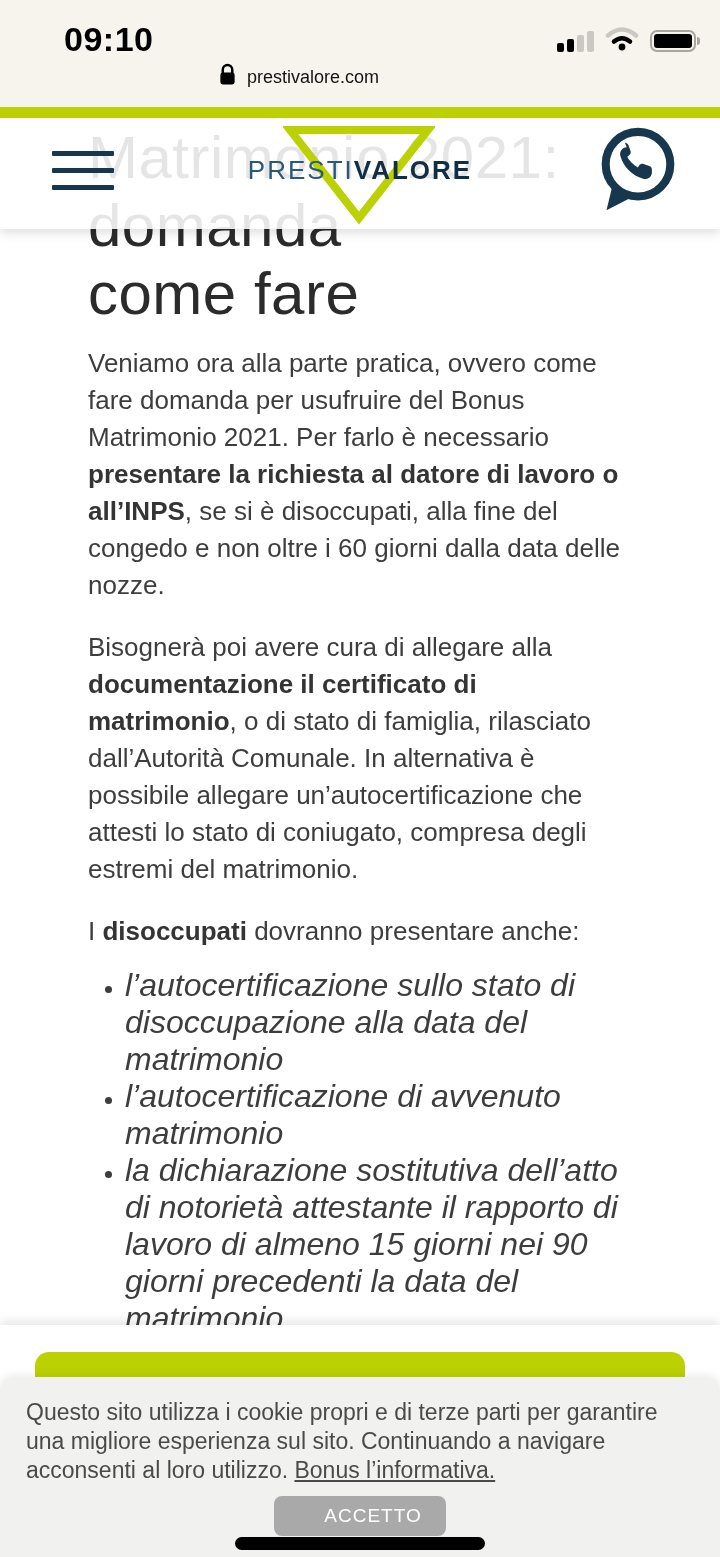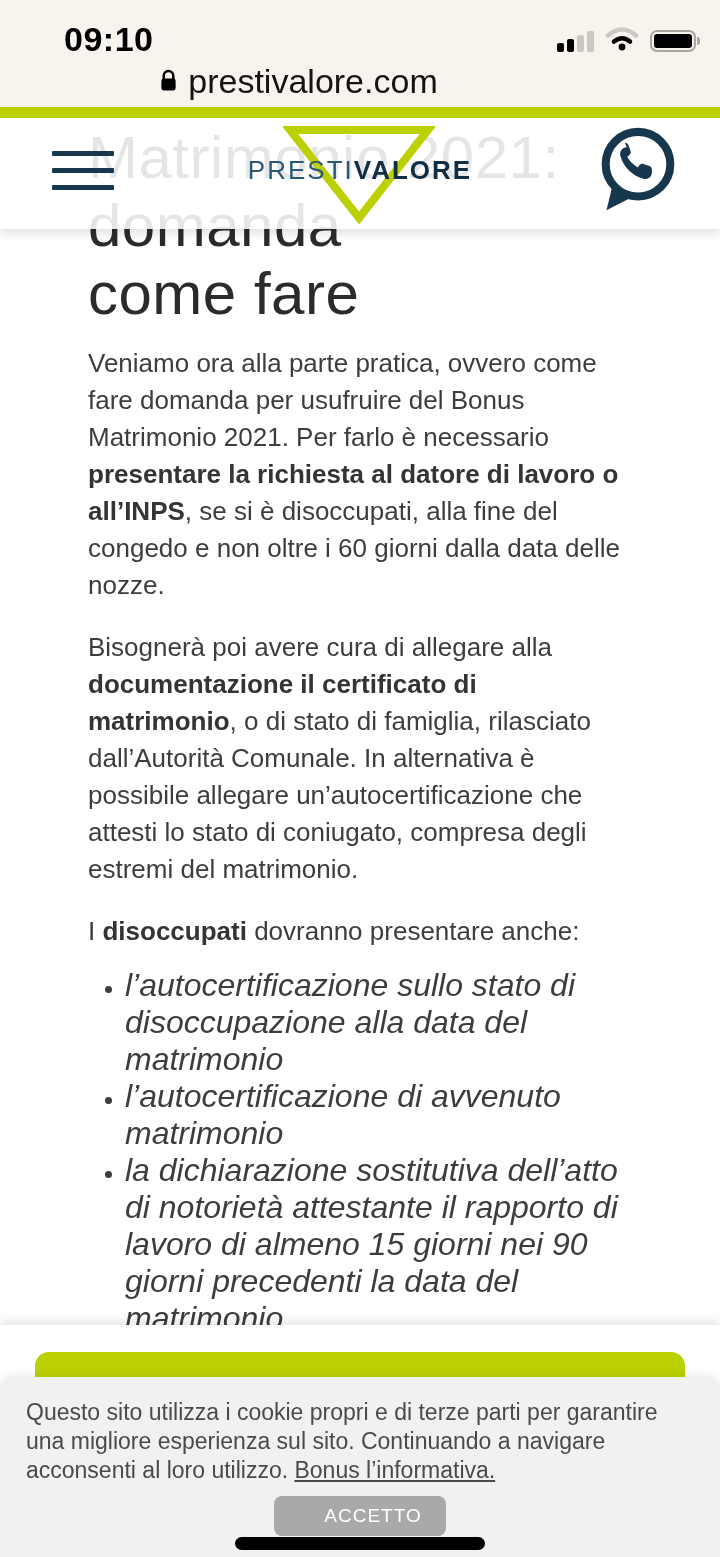--- a/index.html
+++ b/index.html
@@ -83,7 +83,7 @@
   .urlrow {
     position: absolute; left: 0; top: 62px; width: 597px;
     display: flex; justify-content: center; align-items: center; gap: 10px;
-    font-size: 34px; color: #141414;
+    font-size: 18px; color: #141414;
   }
 
   #limeline {

